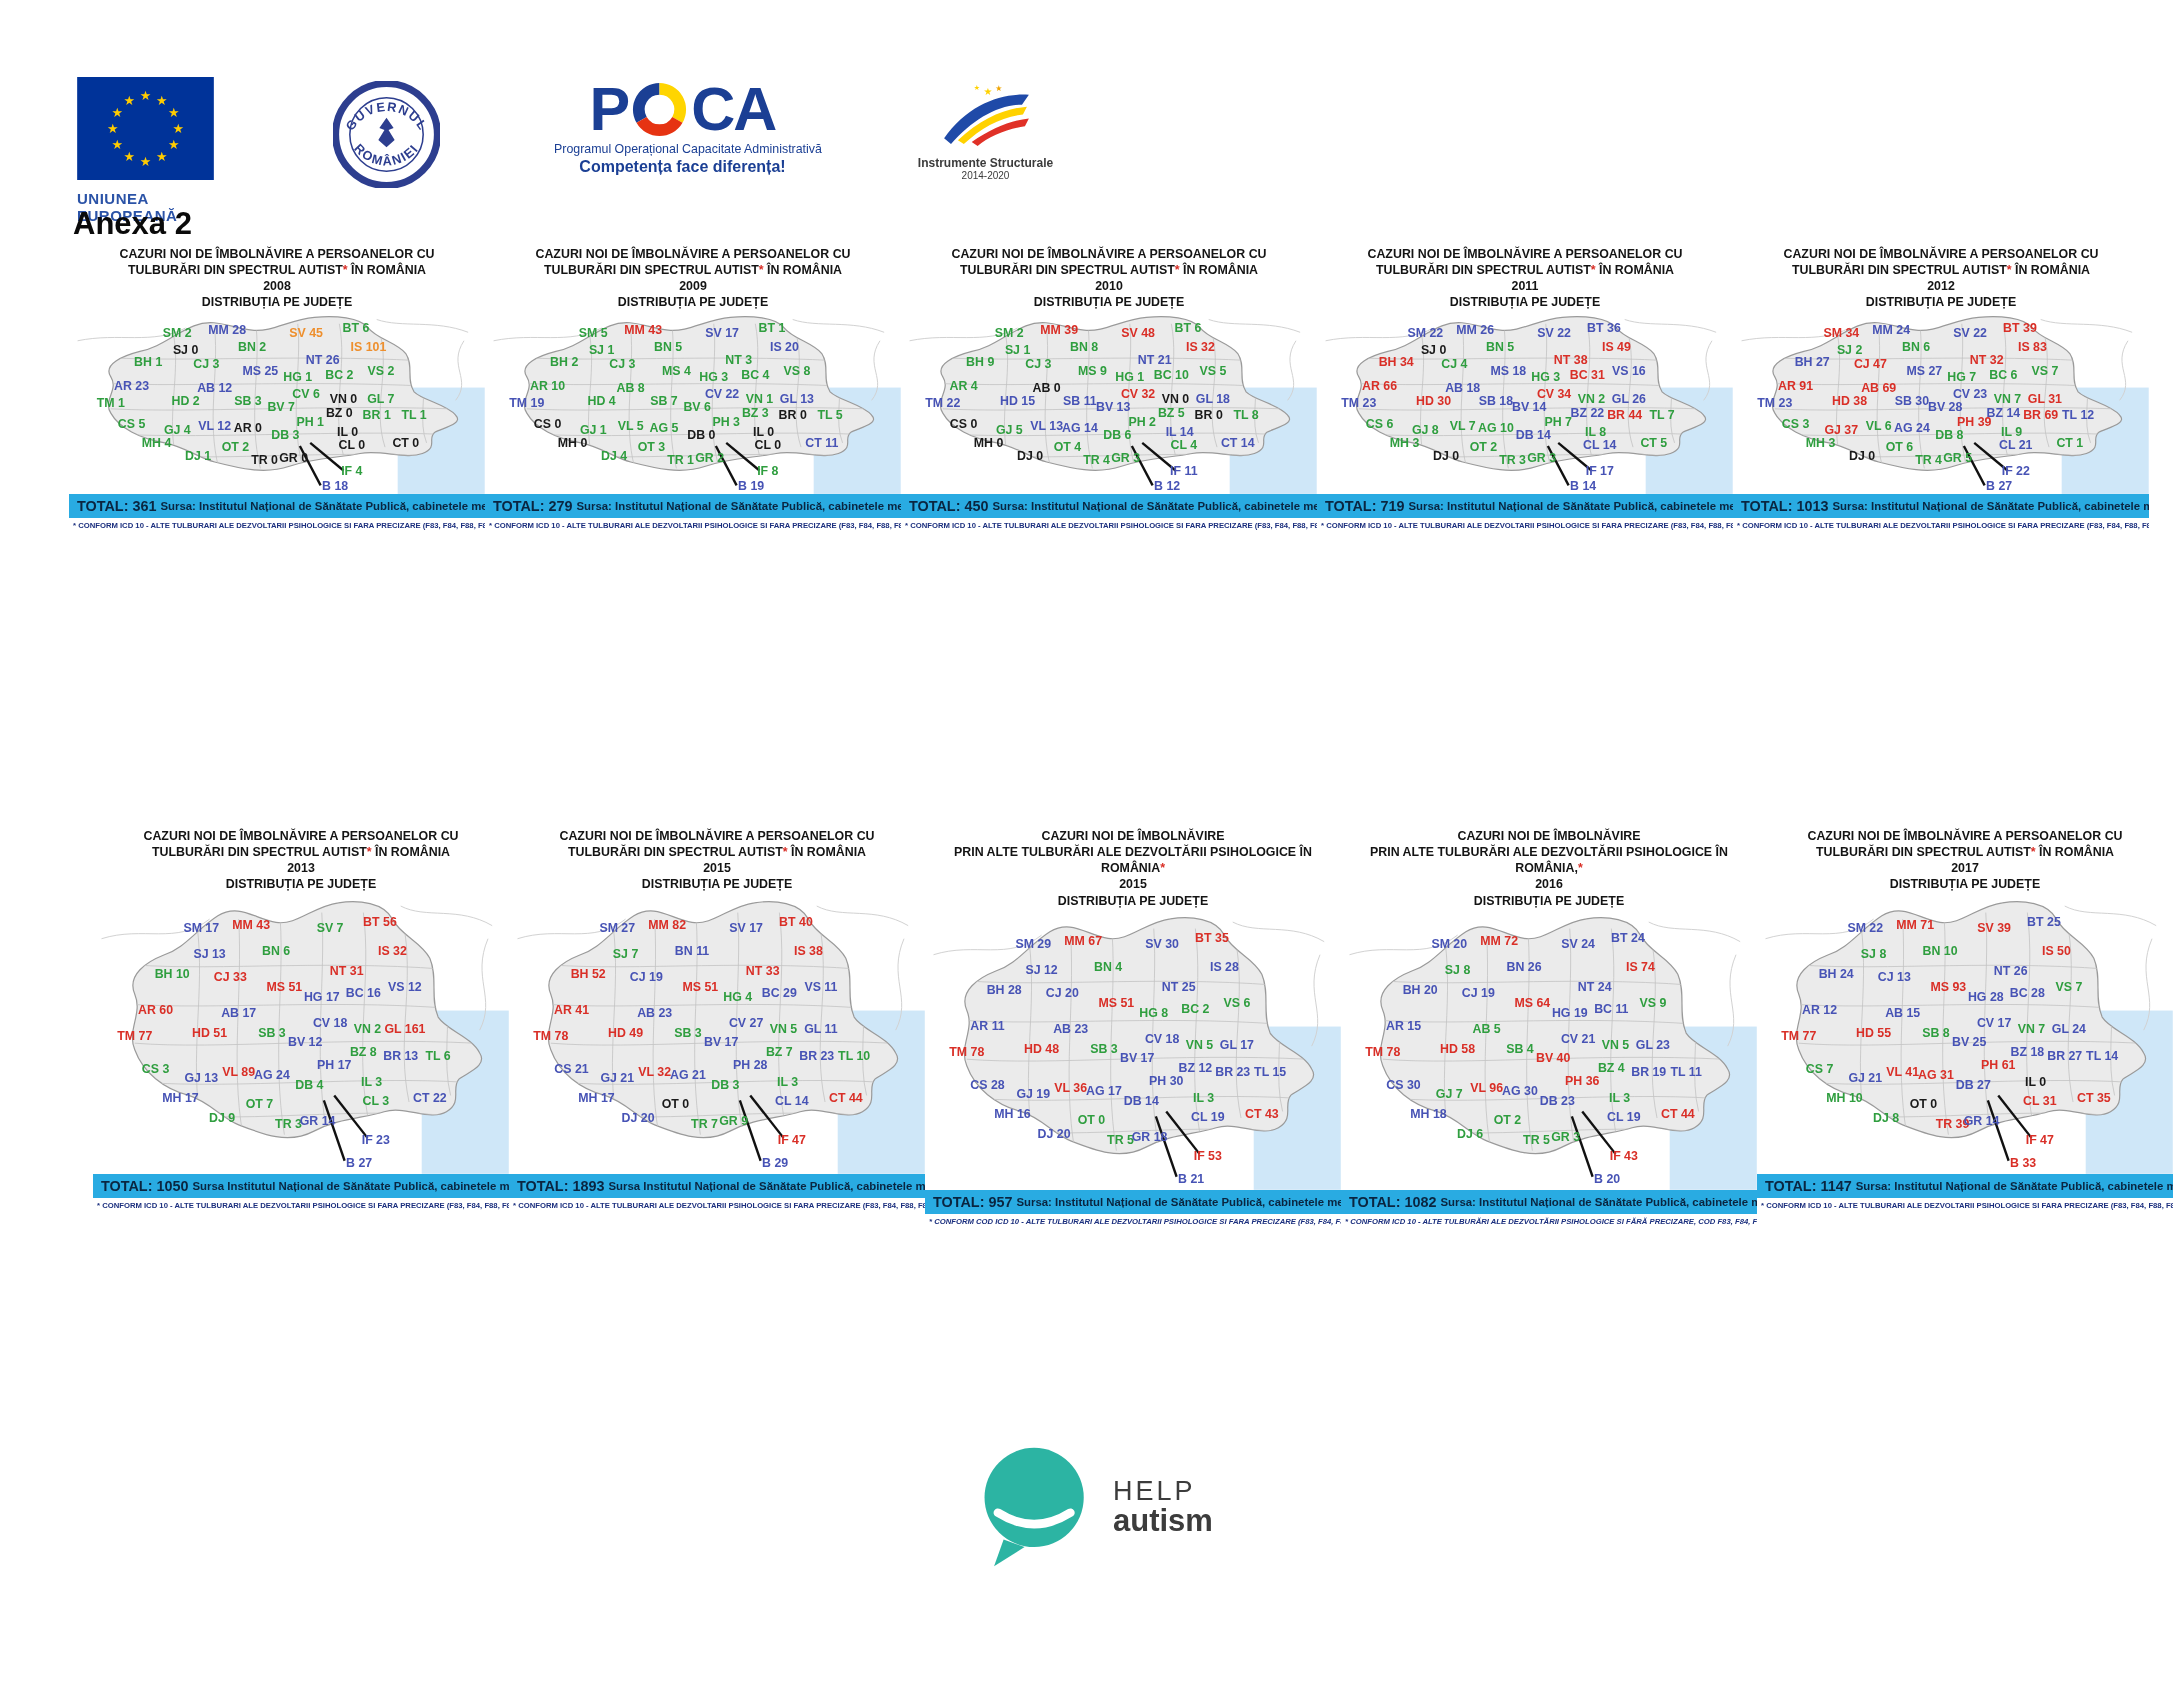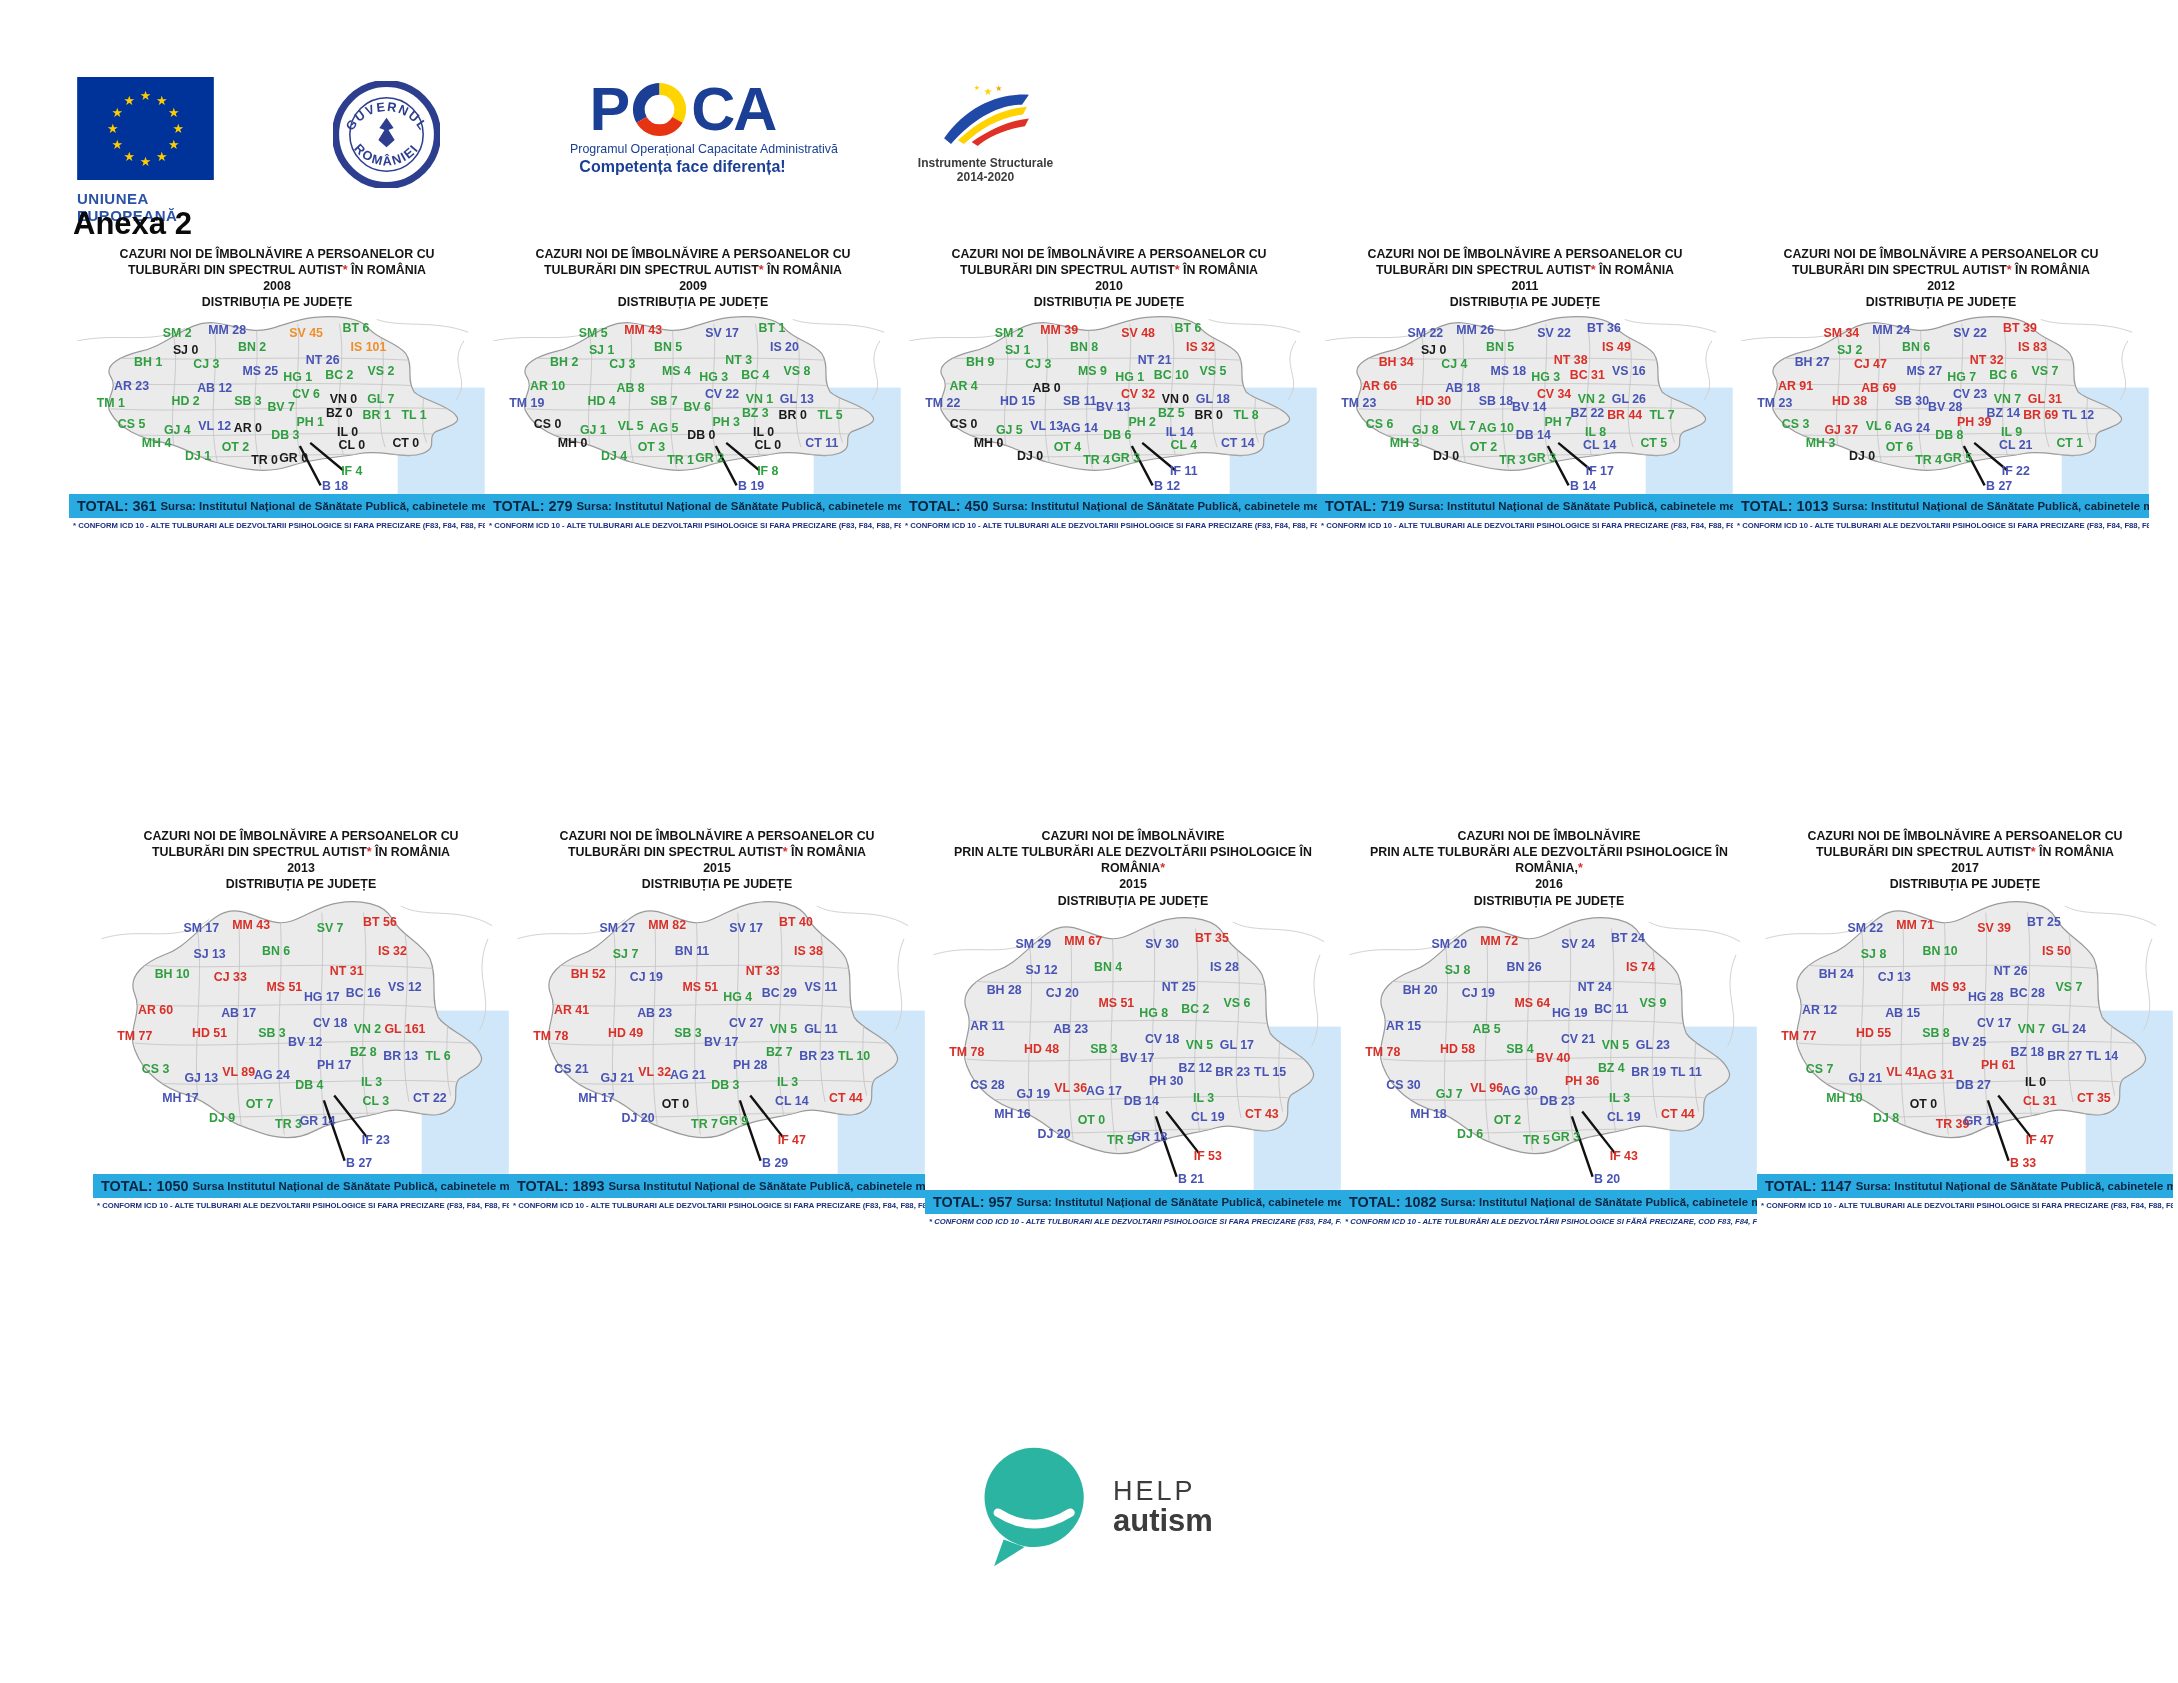--- a/index.html
+++ b/index.html
@@ -13,7 +13,7 @@
   #poca-logo{left:554px;top:79px;width:257px;text-align:center;}
   .poca-row{display:flex;align-items:center;justify-content:center;}
   .poca-letter{font-size:61px;font-weight:bold;color:#1b3f94;line-height:1;letter-spacing:-2px;font-family:"Liberation Sans",sans-serif;}
-  #poca-line1{color:#1b3f94;font-size:12.4px;margin-top:2px;white-space:nowrap;margin-left:16px;}
+  #poca-line1{color:#1b3f94;font-size:12.4px;margin-top:2px;white-space:nowrap;}
   #poca-line2{color:#1b3f94;font-size:16px;font-weight:bold;margin-top:2px;}
   #struct-logo{left:911px;top:81px;width:149px;text-align:center;}
   #struct-line1{font-size:12px;font-weight:bold;color:#3c3c3c;margin-top:2px;}

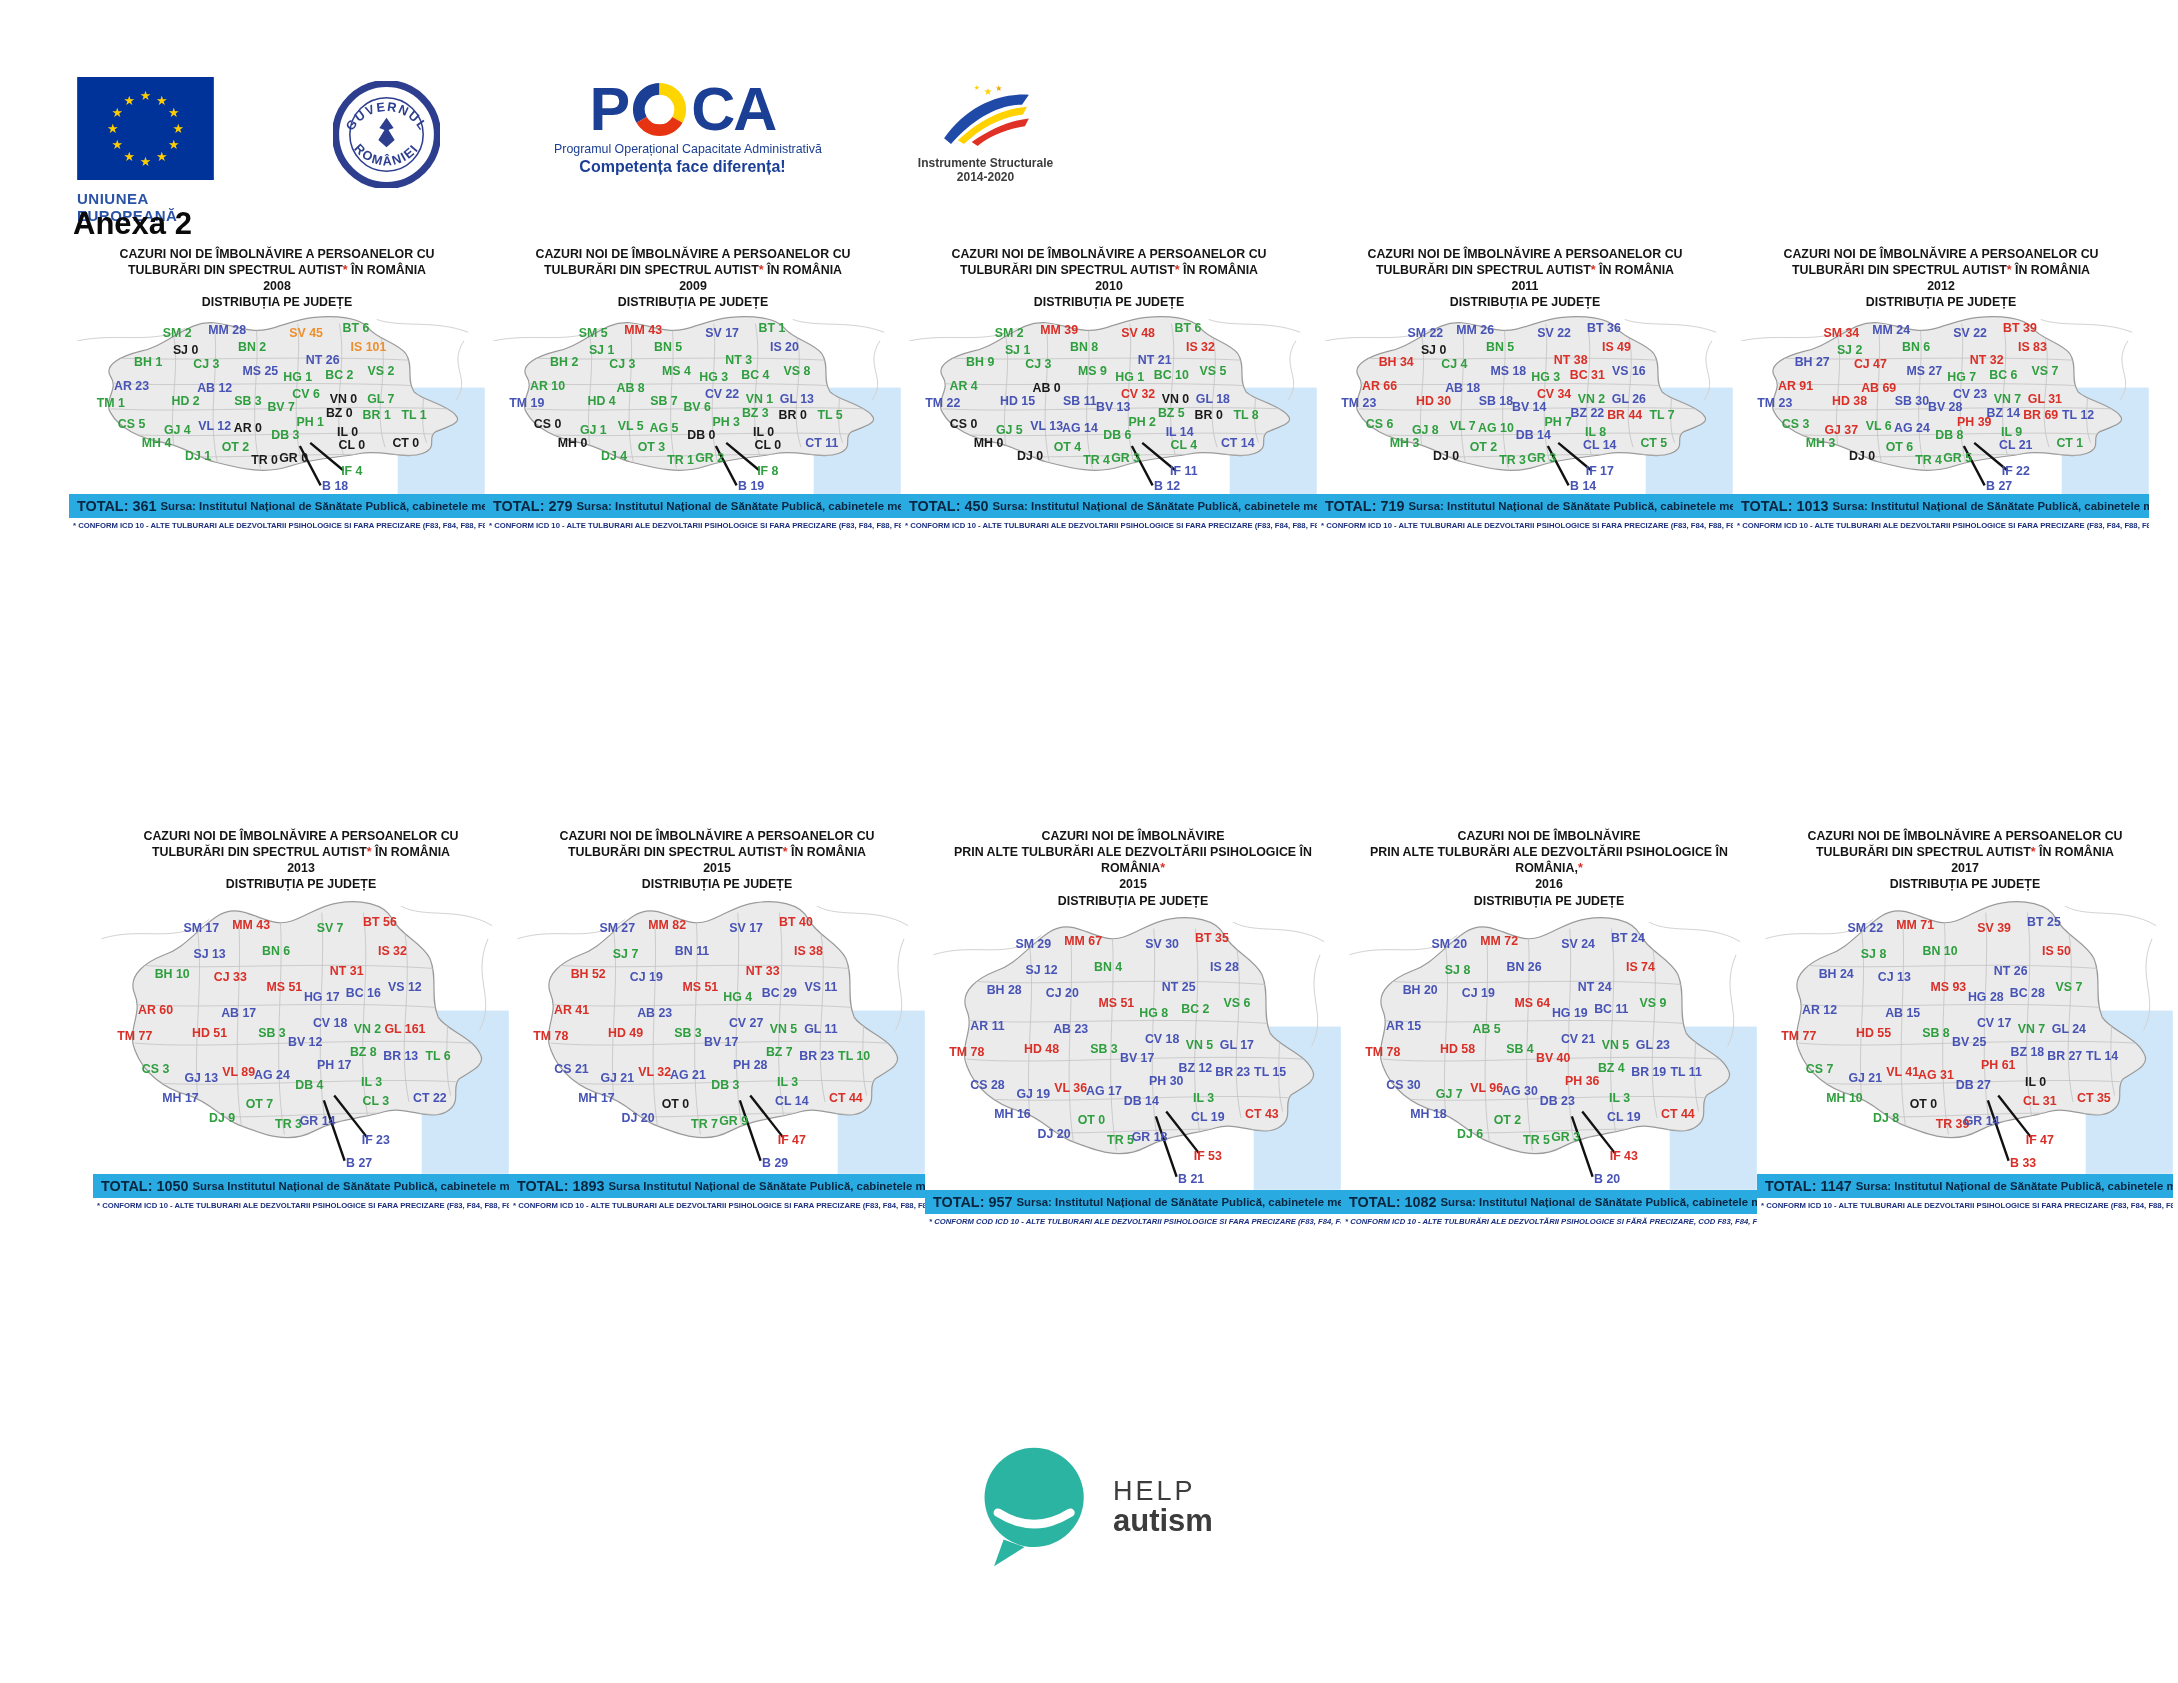--- a/index.html
+++ b/index.html
@@ -17,7 +17,7 @@
   #poca-line2{color:#1b3f94;font-size:16px;font-weight:bold;margin-top:2px;}
   #struct-logo{left:911px;top:81px;width:149px;text-align:center;}
   #struct-line1{font-size:12px;font-weight:bold;color:#3c3c3c;margin-top:2px;}
-  #struct-line2{font-size:12px;font-weight:bold;color:#3c3c3c;}
+  #struct-line2{font-size:10px;font-weight:normal;color:#3c3c3c;}
 
   
   #annex-title{position:absolute;left:73px;top:206px;font-size:31px;font-weight:bold;color:#0a0a0a;}

